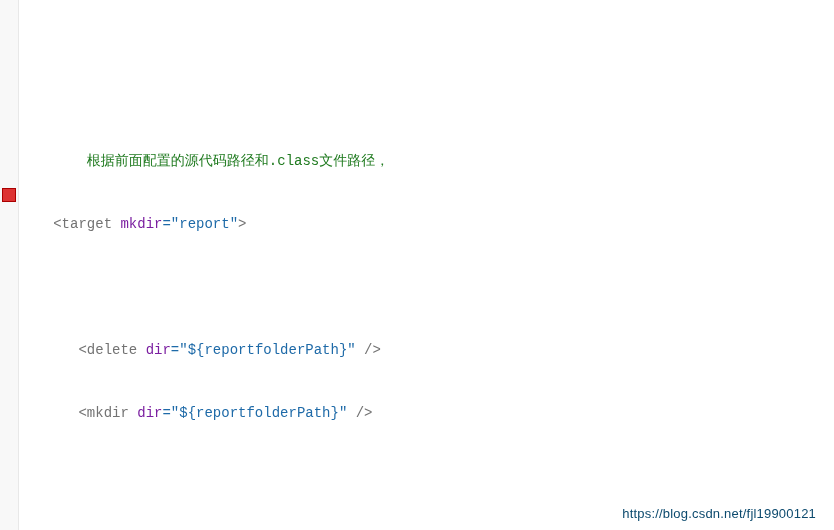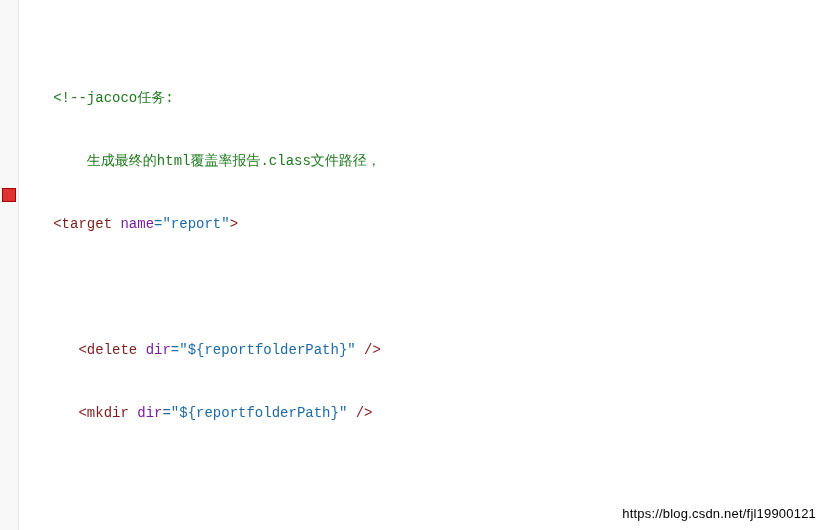--- a/index.html
+++ b/index.html
@@ -60,7 +60,7 @@
     <div class="error-marker" style="top:188px;"></div>
   </div>
 
-  <span class="line"><span class="ind">   </span><span class="cmt">&lt;!--jacoco任务:</span></span>
+  <span class="line"><span class="ind">   </span></span>
   <span class="line"><span class="ind">   </span><span class="cmt">    生成最终的html覆盖率报告.class文件路径，</span></span>
   <span class="line"><span class="ind">   </span><span class="tag">&lt;target </span><span class="attr">name</span><span class="punct">=</span><span class="val">"report"</span><span class="tag">&gt;</span></span>
   <span class="line"><span class="ind">      </span></span>

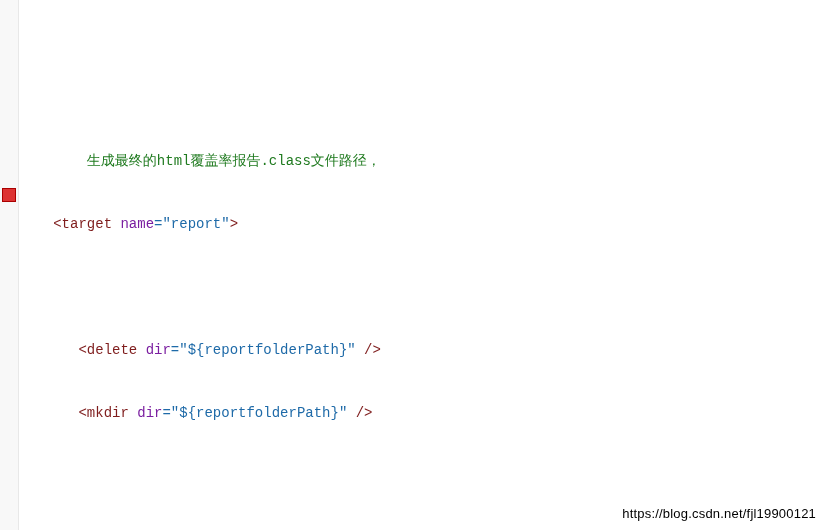--- a/index.html
+++ b/index.html
@@ -61,7 +61,7 @@
   </div>
 
   <span class="line"><span class="ind">   </span></span>
-  <span class="line"><span class="ind">   </span><span class="cmt">    生成最终的html覆盖率报告.class文件路径，</span></span>
+  <span class="line"><span class="ind">   </span><span class="cmt">    根据前面配置的源代码路径和.class文件路径，</span></span>
   <span class="line"><span class="ind">   </span><span class="tag">&lt;target </span><span class="attr">name</span><span class="punct">=</span><span class="val">"report"</span><span class="tag">&gt;</span></span>
   <span class="line"><span class="ind">      </span></span>
   <span class="line"><span class="ind">      </span><span class="tag">&lt;delete </span><span class="attr">dir</span><span class="punct">=</span><span class="val">"${reportfolderPath}"</span><span class="tag"> /&gt;</span></span>

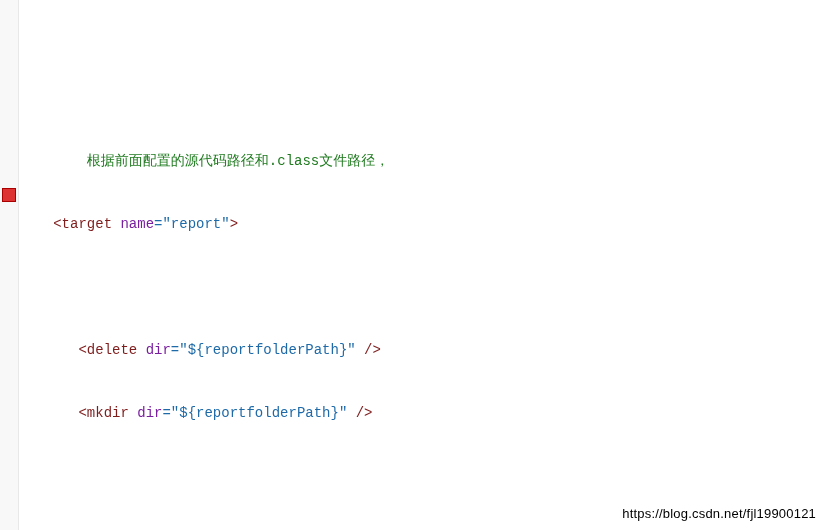--- a/index.html
+++ b/index.html
@@ -37,7 +37,7 @@
   }
   .line { display: block; }
   .cmt { color: #1f7a1f; }
-  .tag { color: #7f1d1d; }
+  .tag { color: #737373; }
   .attr { color: #7a1ea0; }
   .val { color: #1e6aa8; }
   .punct { color: #1e6aa8; }

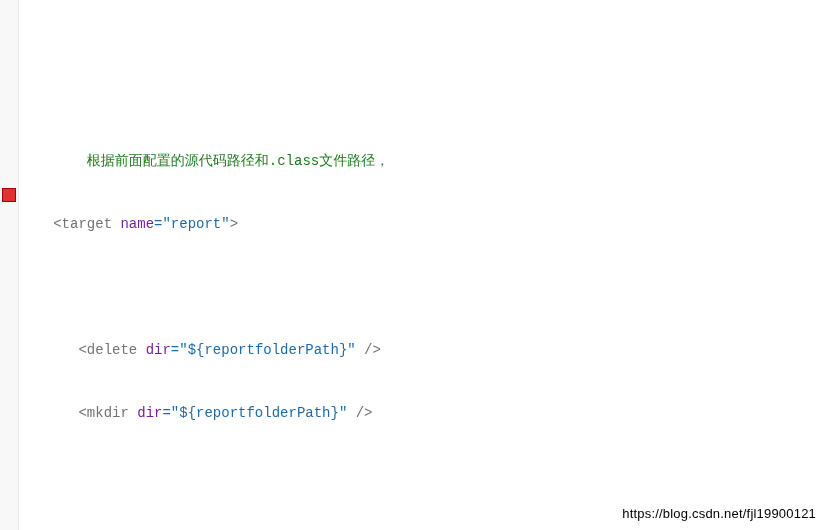--- a/index.html
+++ b/index.html
@@ -62,7 +62,7 @@
 
   <span class="line"><span class="ind">   </span></span>
   <span class="line"><span class="ind">   </span><span class="cmt">    根据前面配置的源代码路径和.class文件路径，</span></span>
-  <span class="line"><span class="ind">   </span><span class="tag">&lt;target </span><span class="attr">name</span><span class="punct">=</span><span class="val">"report"</span><span class="tag">&gt;</span></span>
+  <span class="line"><span class="ind">   </span><span class="tag">&lt;target </span><span class="attr">mkdir</span><span class="punct">=</span><span class="val">"report"</span><span class="tag">&gt;</span></span>
   <span class="line"><span class="ind">      </span></span>
   <span class="line"><span class="ind">      </span><span class="tag">&lt;delete </span><span class="attr">dir</span><span class="punct">=</span><span class="val">"${reportfolderPath}"</span><span class="tag"> /&gt;</span></span>
   <span class="line"><span class="ind">      </span><span class="tag">&lt;mkdir </span><span class="attr">dir</span><span class="punct">=</span><span class="val">"${reportfolderPath}"</span><span class="tag"> /&gt;</span></span>

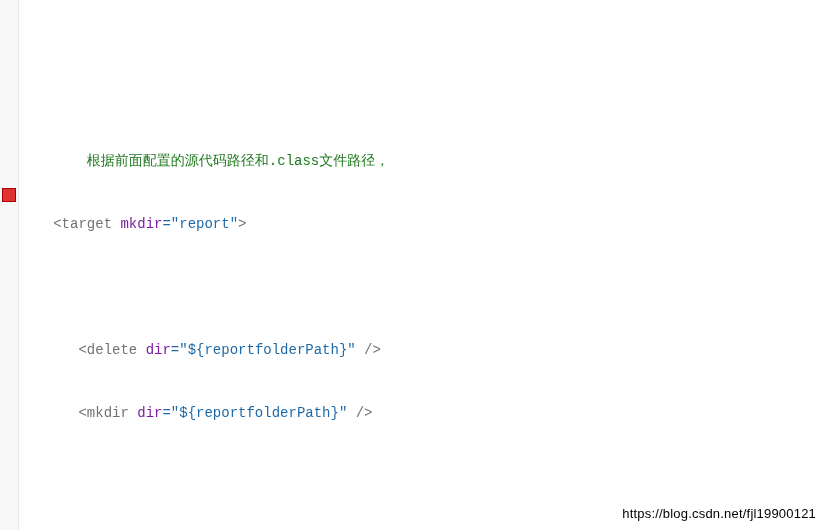--- a/index.html
+++ b/index.html
@@ -45,7 +45,7 @@
     position: absolute;
     right: 18px;
     bottom: 6px;
-    color: #000000;
+    color: #0c4a6e;
     font-family: Arial, sans-serif;
     font-size: 13px;
     letter-spacing: 0.2px;

